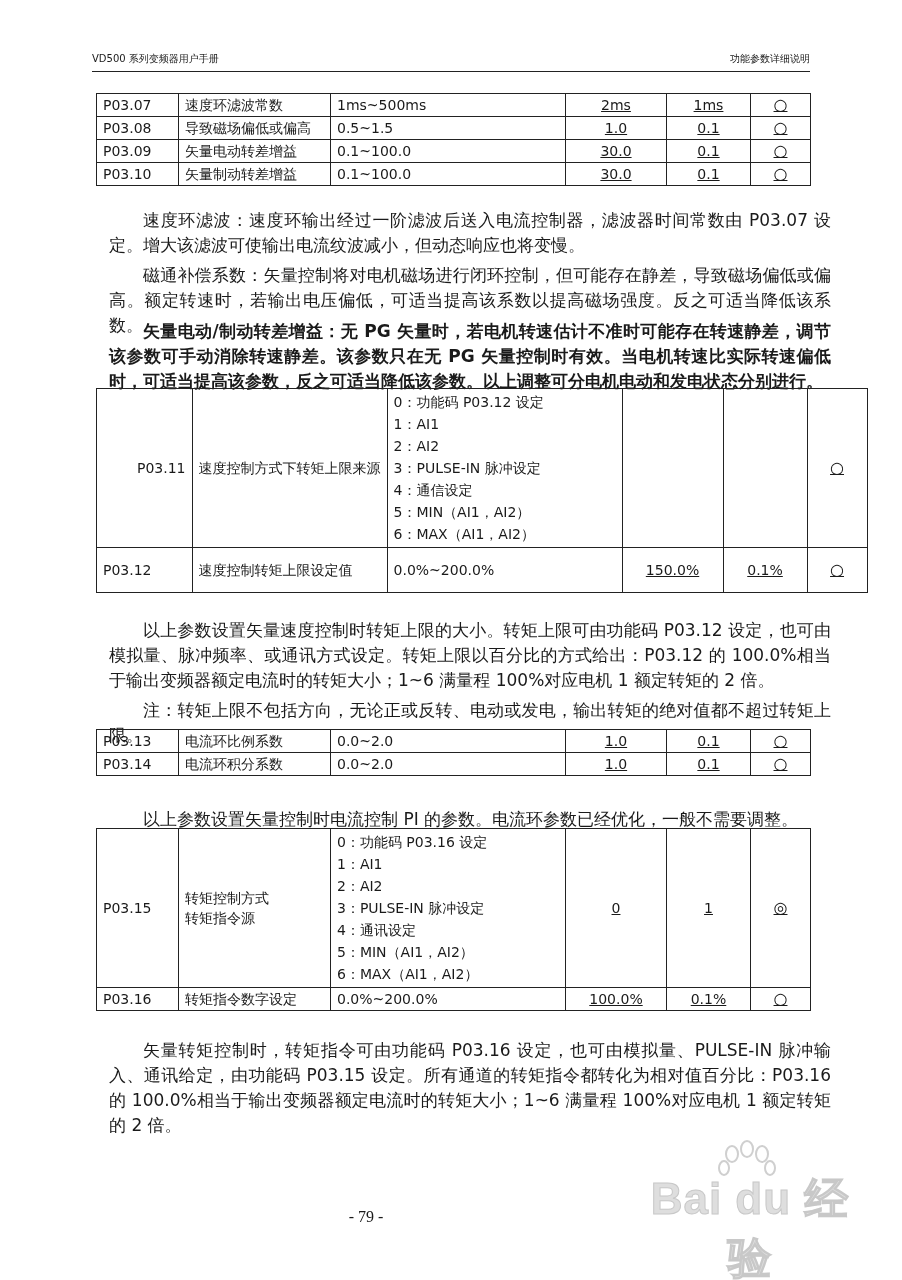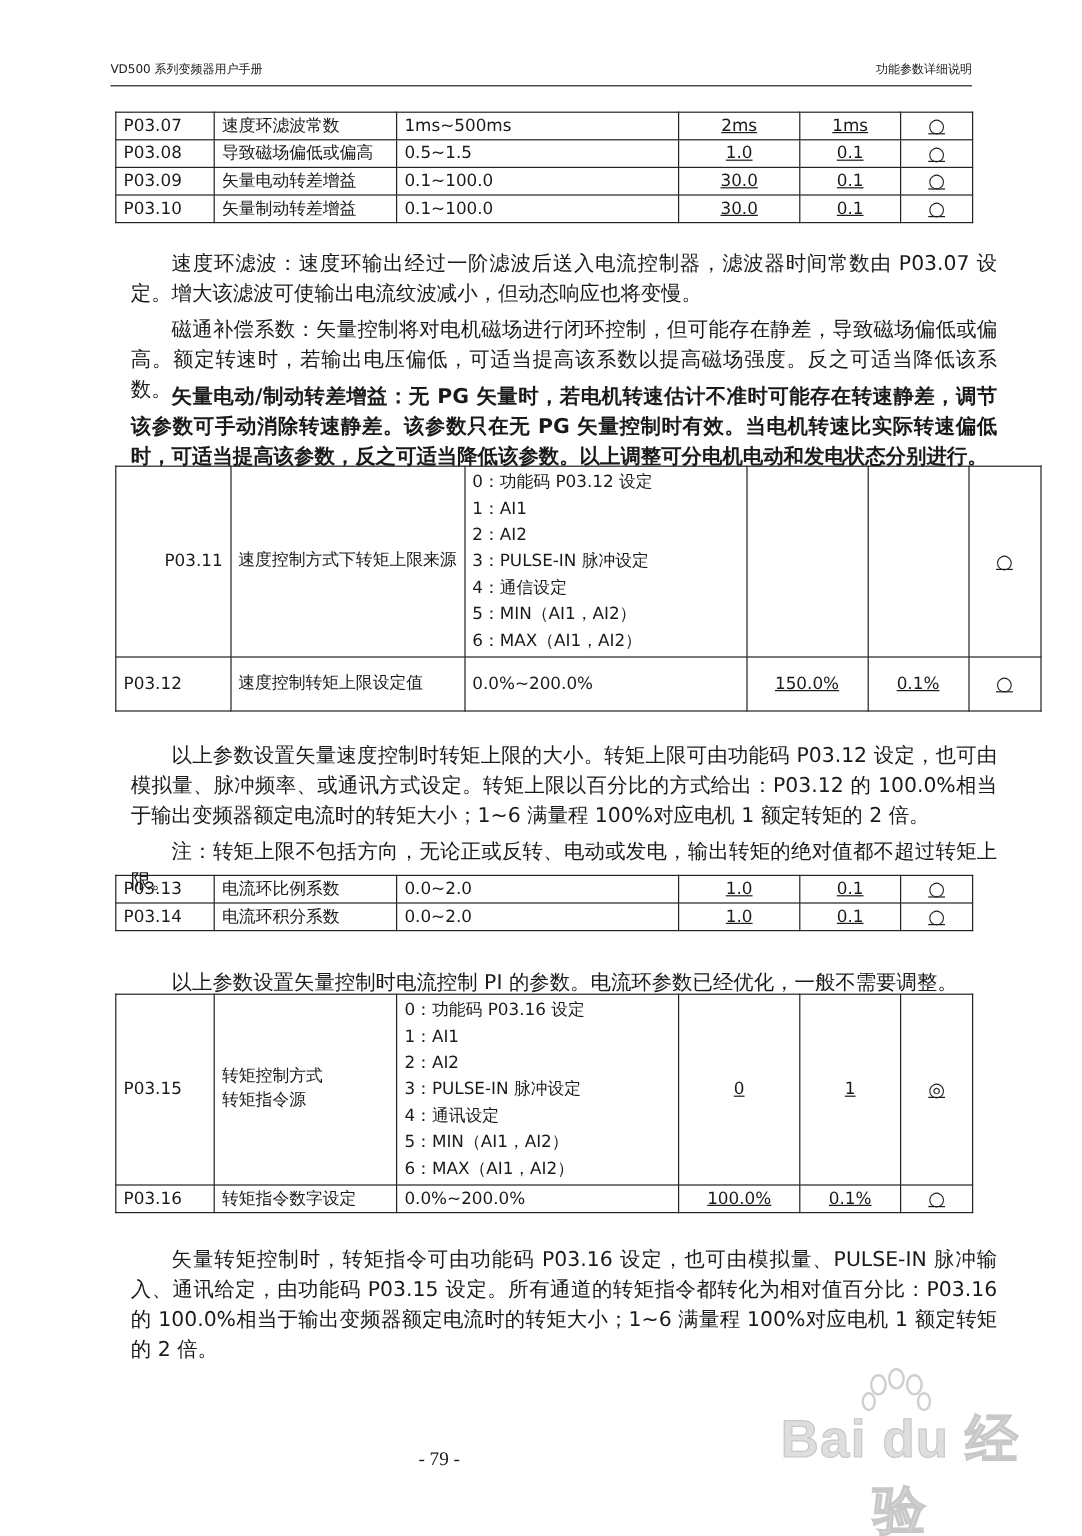--- a/index.html
+++ b/index.html
@@ -33,7 +33,7 @@
   td.num, td.mark { text-align: center; text-decoration: underline; }
   td.mark { font-size: 16px; }
   td.code { padding-left: 5px; }
-  td.wrap { white-space: normal; line-height: 22px; font-family: Liberation Serif, serif; }
+  td.wrap { white-space: normal; line-height: 22px; }
   .opt-list { line-height: 22px; padding: 2px 0; }
   .opt-list div { white-space: nowrap; }
 

